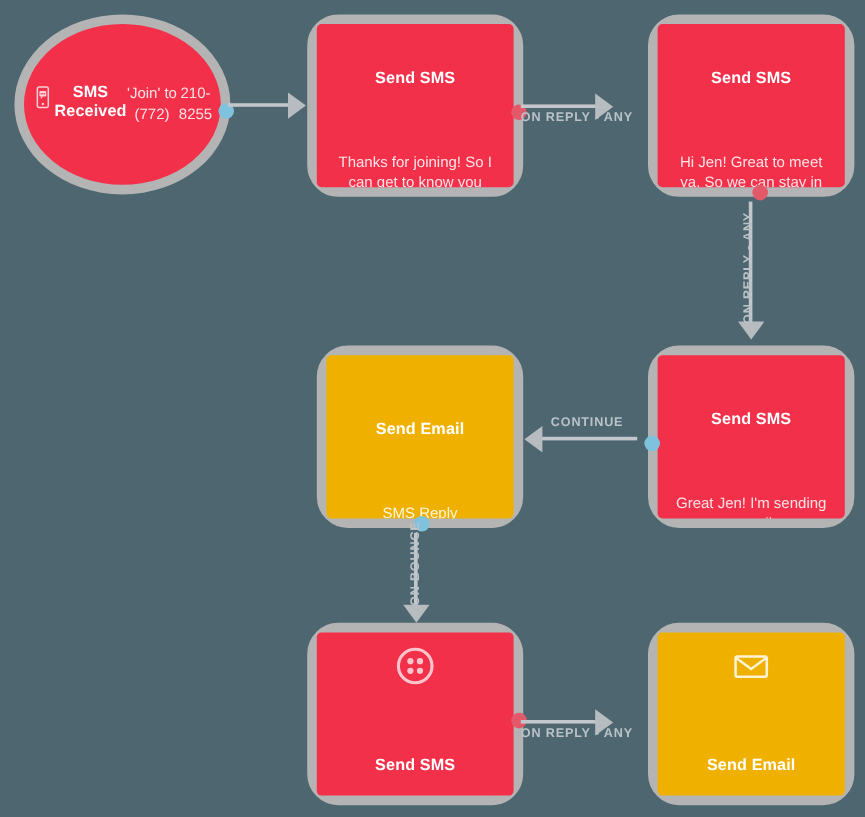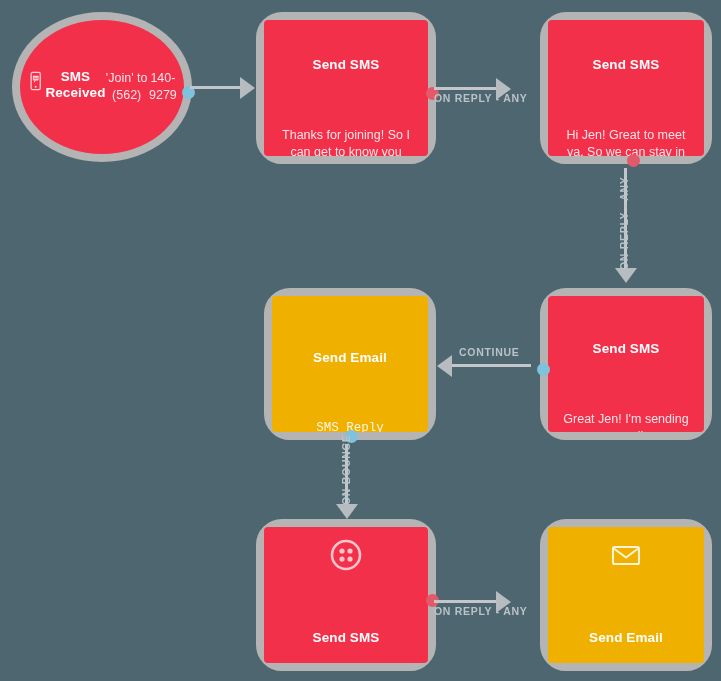--- a/index.html
+++ b/index.html
@@ -140,7 +140,7 @@
         <circle cx="17" cy="27" r="1.8" fill="#ffd0d7"></circle>
       </svg>
       <div class="node-title">SMS Received</div>
-      <div class="node-sub">'Join' to (562)</div>
+      <div class="node-sub">'Join' to (772)</div>
       <div class="node-sub">140-9279</div>
     </div>
     <div class="port blue" style="right:-11px;top:66px;"></div>

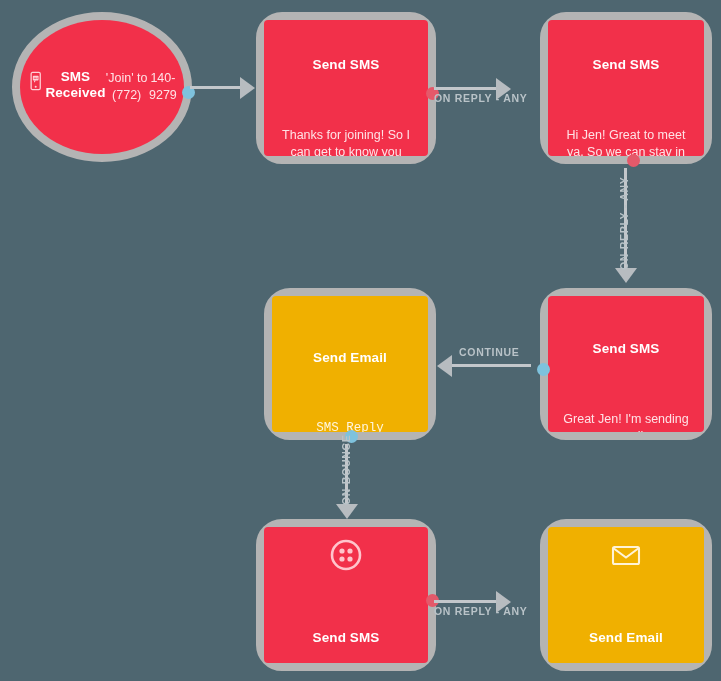--- a/index.html
+++ b/index.html
@@ -141,7 +141,7 @@
       </svg>
       <div class="node-title">SMS Received</div>
       <div class="node-sub">'Join' to (772)</div>
-      <div class="node-sub">140-9279</div>
+      <div class="node-sub">210-8255</div>
     </div>
     <div class="port blue" style="right:-11px;top:66px;"></div>
   </div>

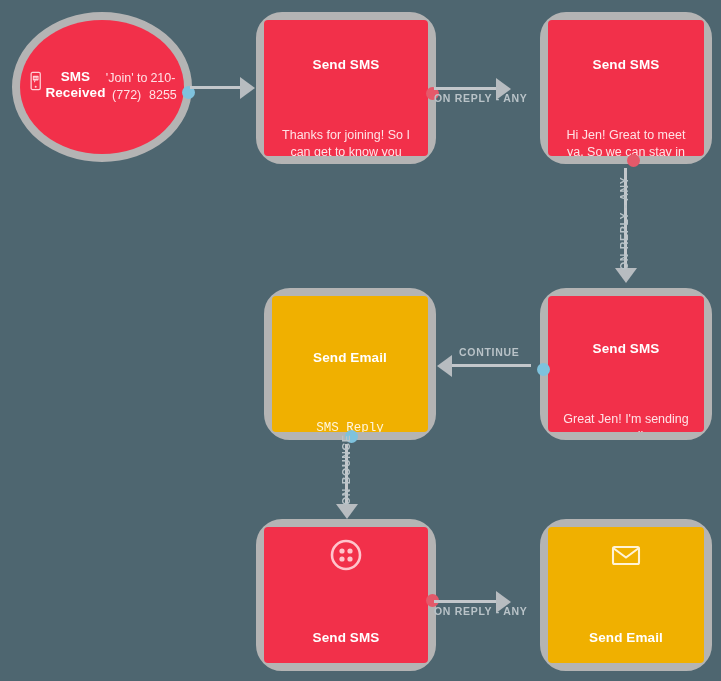--- a/index.html
+++ b/index.html
@@ -57,7 +57,7 @@
     text-align:center;
     max-width:130px;
   }
-  .node.amber .node-sub{color:#fff6dd;font-family:Liberation Mono, monospace;}
+  .node.amber .node-sub{color:#fff6dd;}
 
   
   .trigger{

